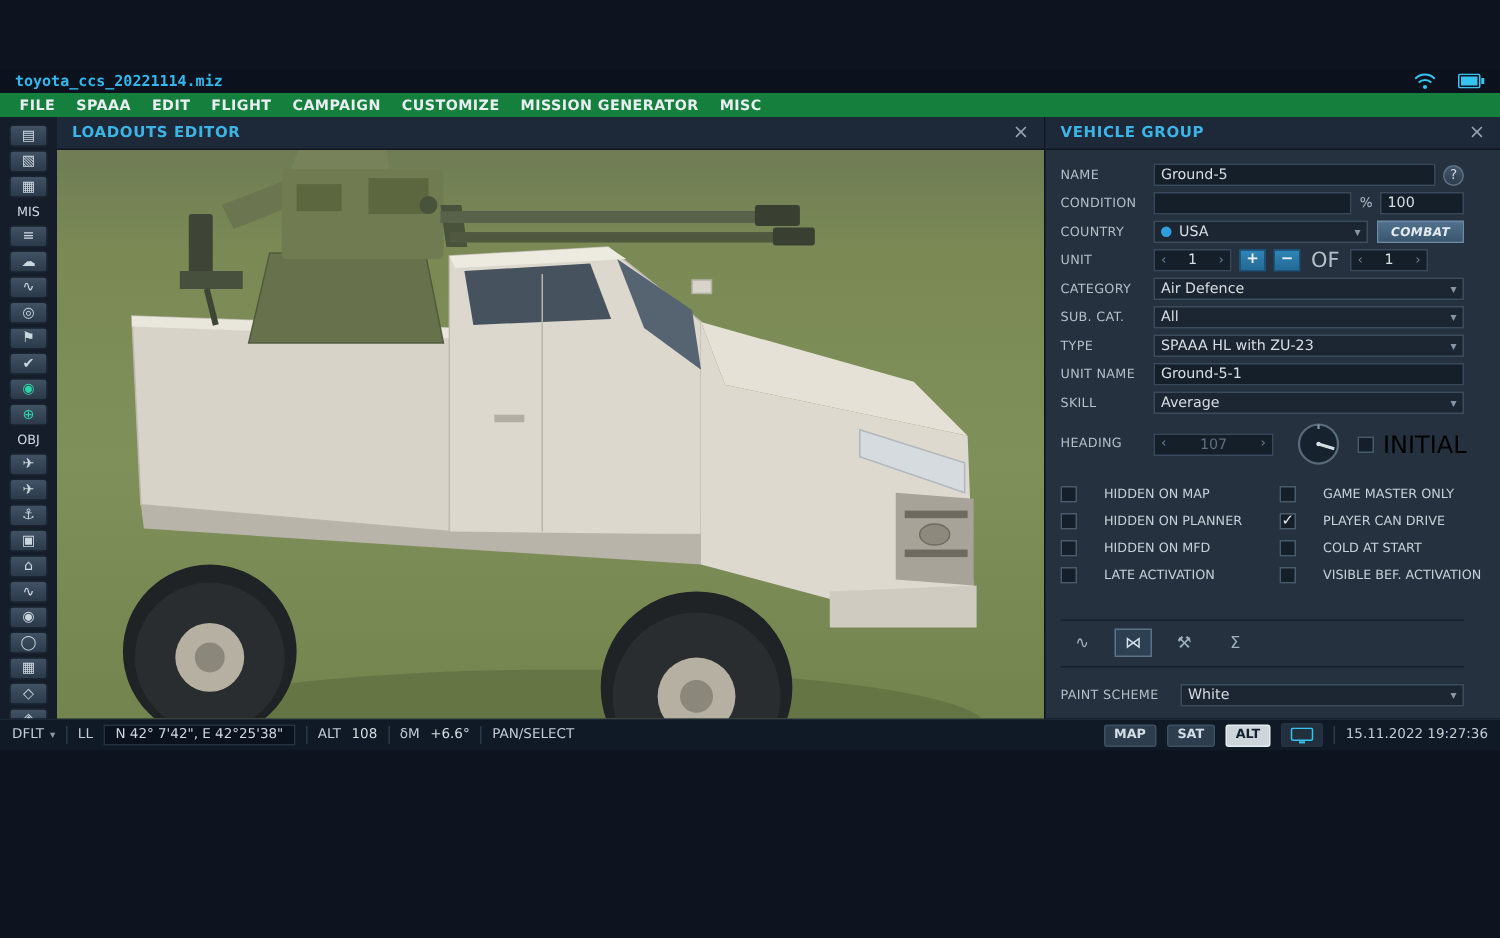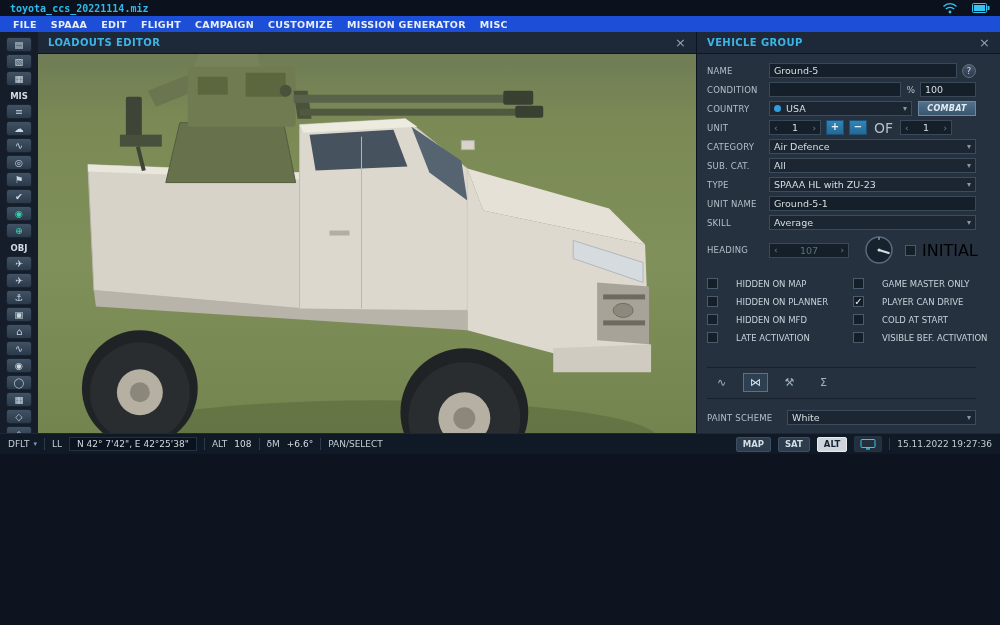--- a/index.html
+++ b/index.html
@@ -5,7 +5,7 @@
   * { box-sizing: border-box; margin: 0; padding: 0; }
   html,body { width:1000px; height:625px; overflow:hidden; }
   body { font-family:"DejaVu Sans", sans-serif; background:#0d141f; }
-  .app { width:1000px; height:454px; display:flex; flex-direction:column; }
+  .app { width:1000px; height:454px; display:flex; flex-direction:column;margin-top:46px; }
 
   
   .titlebar { height:16px; background:#0b121d; display:flex; align-items:center; justify-content:space-between; padding:0 10px; flex:0 0 auto; }

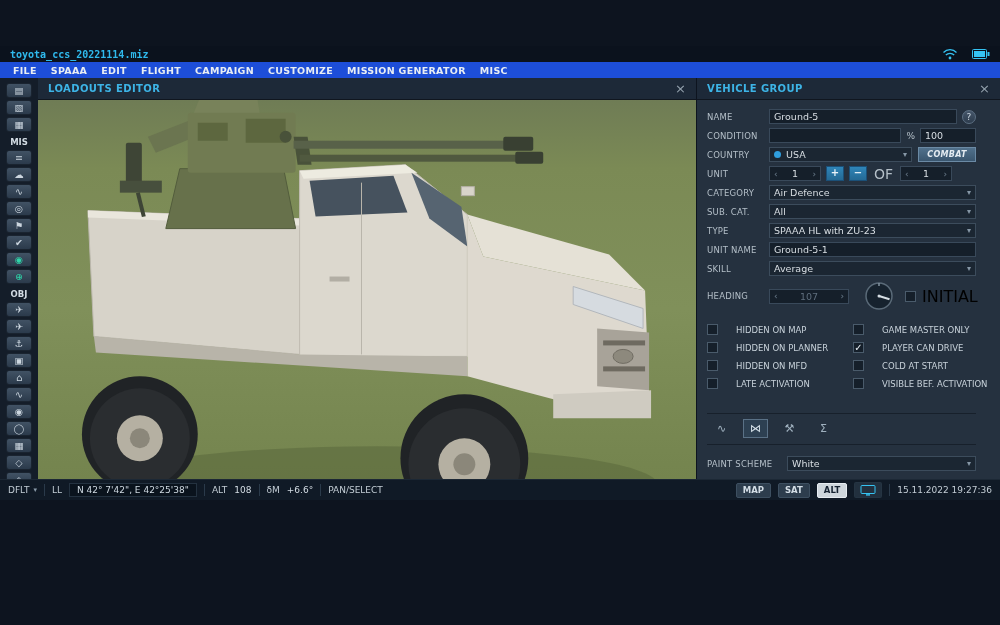--- a/index.html
+++ b/index.html
@@ -13,7 +13,7 @@
   .tb-icons { display:flex; gap:14px; align-items:center; }
 
   
-  .menubar { height:16px; background:#1d4ed8; display:flex; align-items:center; padding:0 6px; flex:0 0 auto; }
+  .menubar { height:16px; background:#15803d; display:flex; align-items:center; padding:0 6px; flex:0 0 auto; }
   .menu-item { color:#e9eef3; font-size:9.5px; font-weight:bold; padding:0 7px; letter-spacing:.3px; cursor:default; }
 
   .content { flex:1; display:flex; min-height:0; }

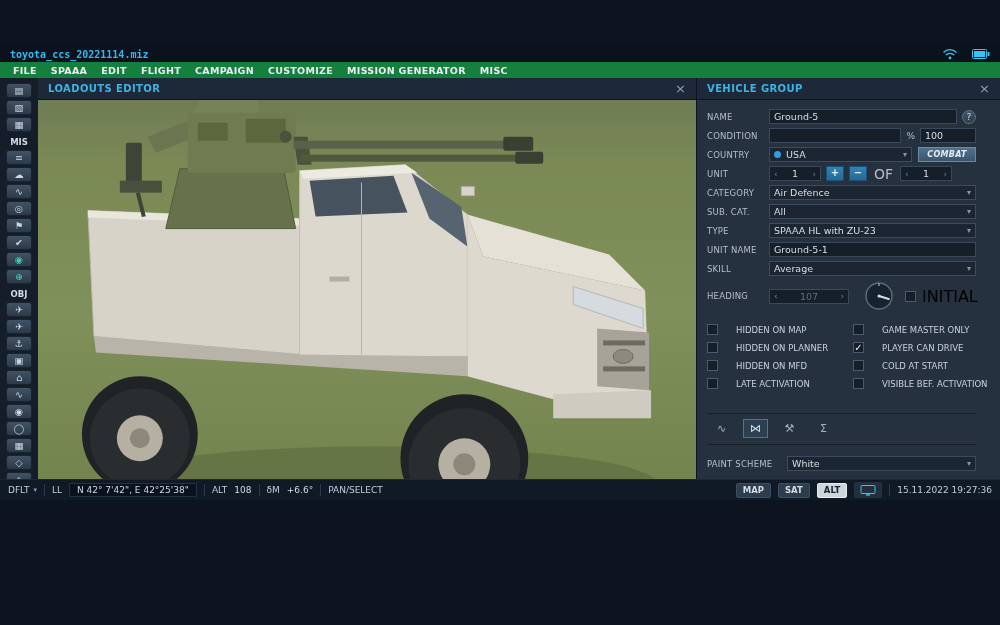--- a/index.html
+++ b/index.html
@@ -23,7 +23,7 @@
   .sb-btn { width:26px; height:15px; margin:1px 0; background:linear-gradient(#415264,#2b3a4b); border:1px solid #1a2430; border-radius:3px; color:#ccd6df; font-size:9.5px; line-height:13px; text-align:center; flex:0 0 auto; cursor:default; }
   .sb-btn.teal { color:#2fd3a8; }
   .sb-btn.red  { color:#e5473e; }
-  .sb-label { color:#d2dbe3; font-size:8.5px; font-weight:bold; margin:4px 0 2px; flex:0 0 auto; }
+  .sb-label { color:#d2dbe3; font-size:8.5px; font-weight:normal; margin:4px 0 2px; flex:0 0 auto; }
 
   
   .viewport { flex:1; display:flex; flex-direction:column; min-width:0; border-right:1px solid #0d141f; }

